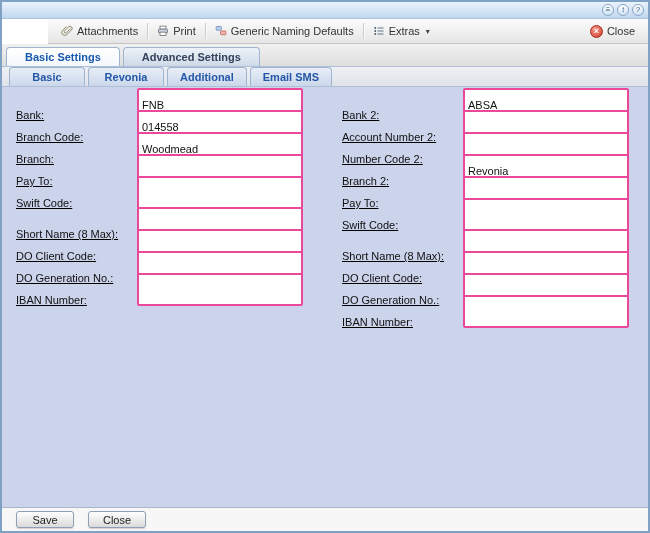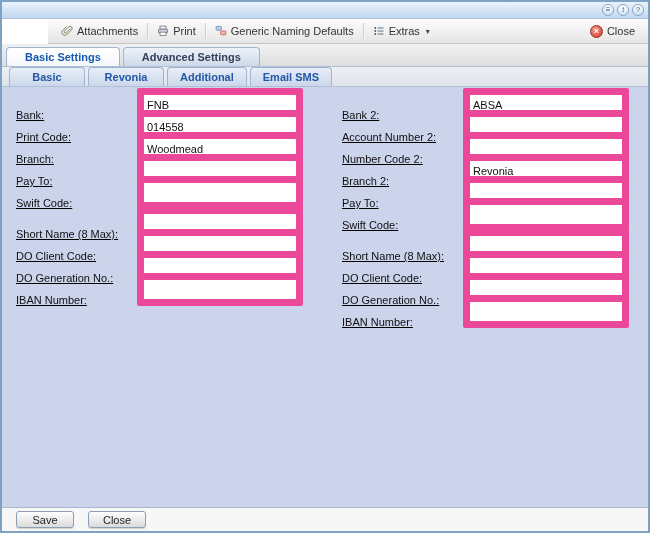--- a/index.html
+++ b/index.html
@@ -103,7 +103,7 @@
   .flabel { width:121px; flex:none; font-size:11px; color:#101010; }
   .finput {
     width:166px; height:33px; flex:none;
-    border:7px solid #ec4899; border-radius:2px;
+    border:2px solid #ec4899; border-radius:2px;
     background:#fff; padding:0 3px;
     font:11px "Liberation Sans", sans-serif; color:#111;
   }

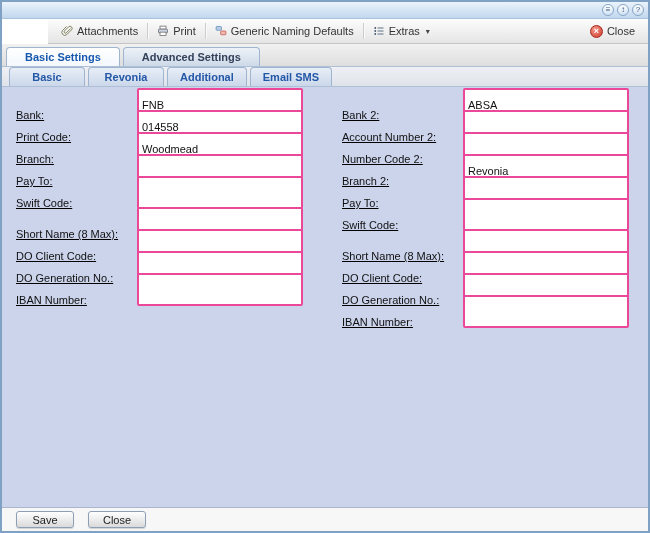--- a/index.html
+++ b/index.html
@@ -206,7 +206,7 @@
         <input class="finput" value="FNB" style="">
       </div>
       <div class="frow">
-        <label class="flabel">Print Code:</label>
+        <label class="flabel">Branch Code:</label>
         <input class="finput" value="014558" style="">
       </div>
       <div class="frow">

